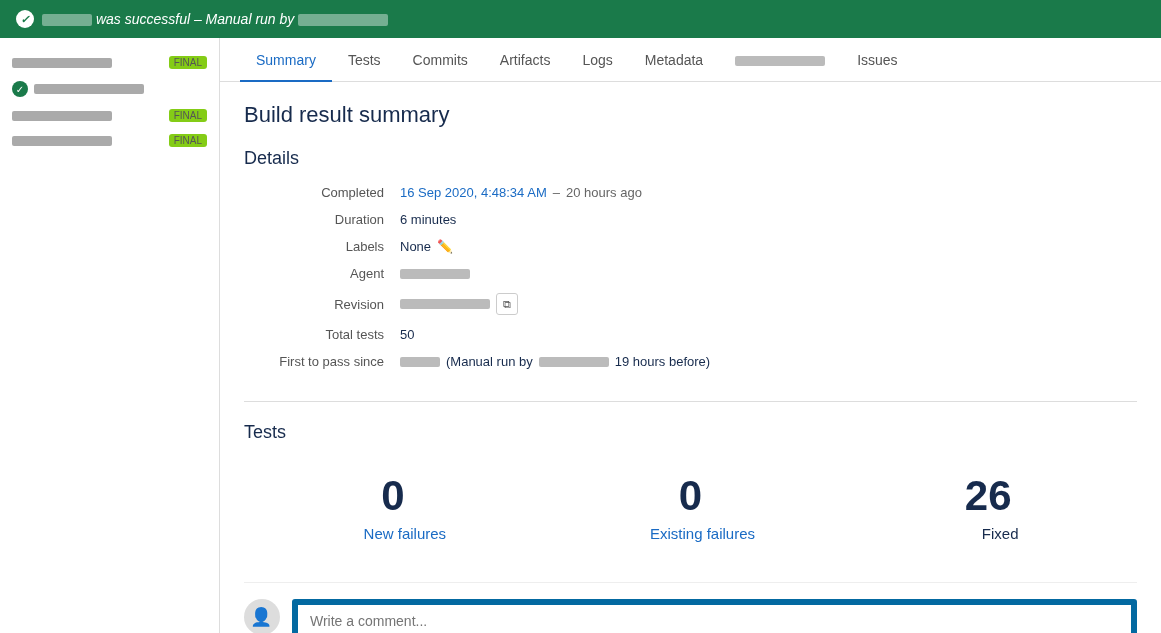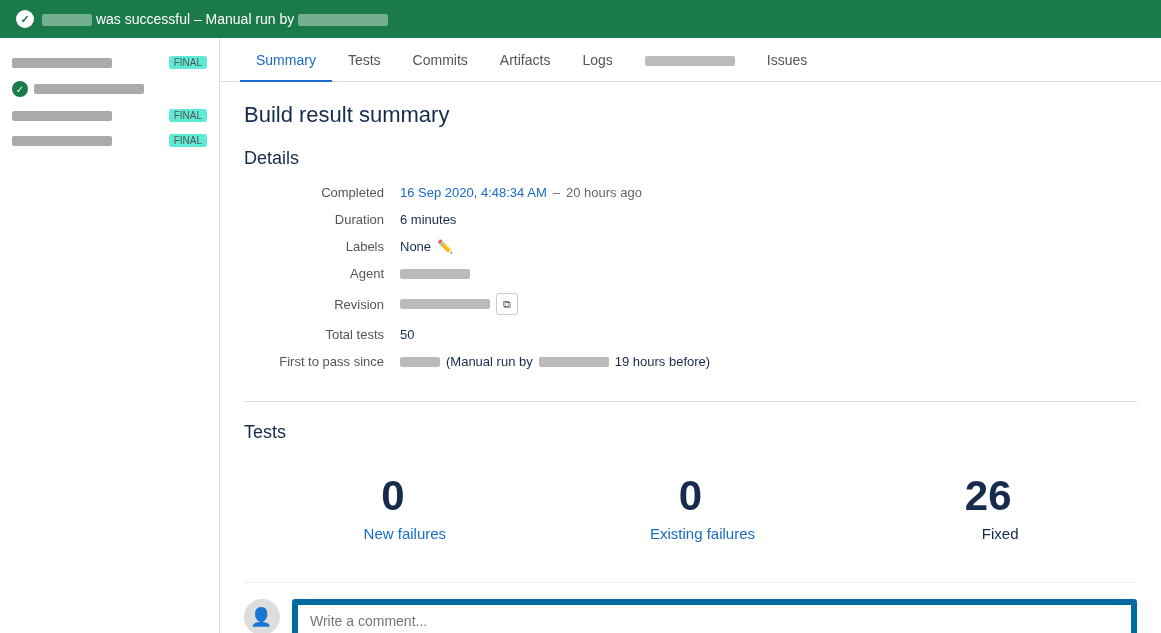--- a/index.html
+++ b/index.html
@@ -14,6 +14,7 @@
       align-items: center;
       gap: 8px;
       min-height: 38px;
+      font-style: italic;
     }
     .top-bar-icon {
       width: 18px; height: 18px;

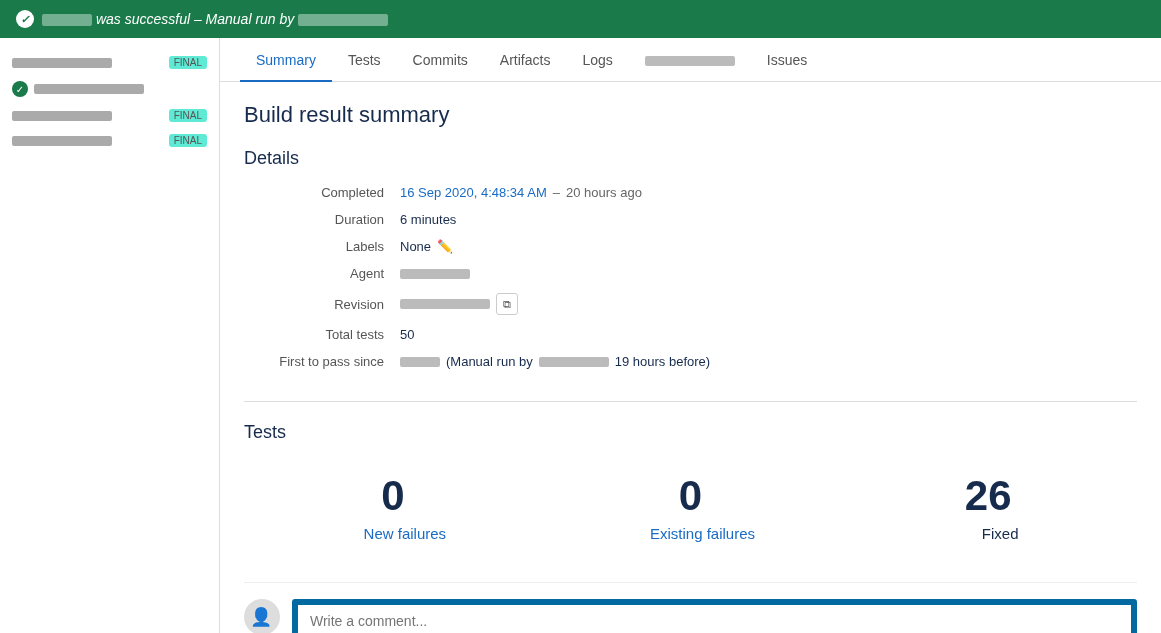--- a/index.html
+++ b/index.html
@@ -69,7 +69,7 @@
     }
     .badge-final {
       font-size: 10px;
-      background: #5eead4;
+      background: #84cc16;
       color: #555;
       padding: 1px 5px;
       border-radius: 3px;

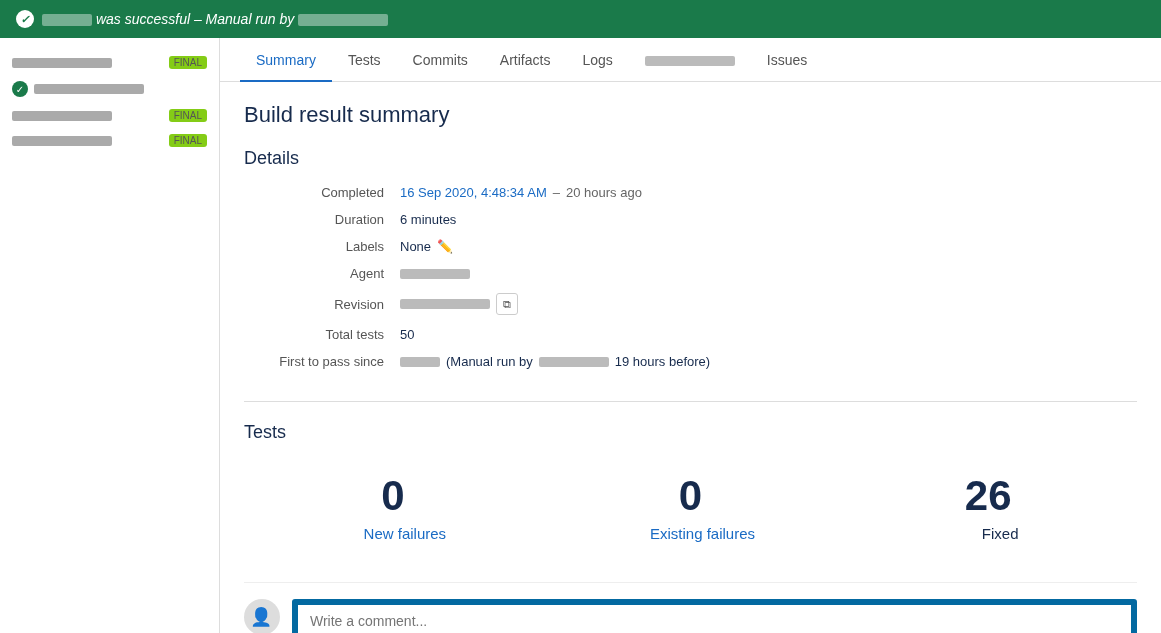--- a/index.html
+++ b/index.html
@@ -314,6 +314,7 @@
       <div class="tab">Commits</div>
       <div class="tab">Artifacts</div>
       <div class="tab">Logs</div>
+      <div class="tab">Metadata</div>
       <div class="tab">
         <span class="tab-redacted"></span>
       </div>

